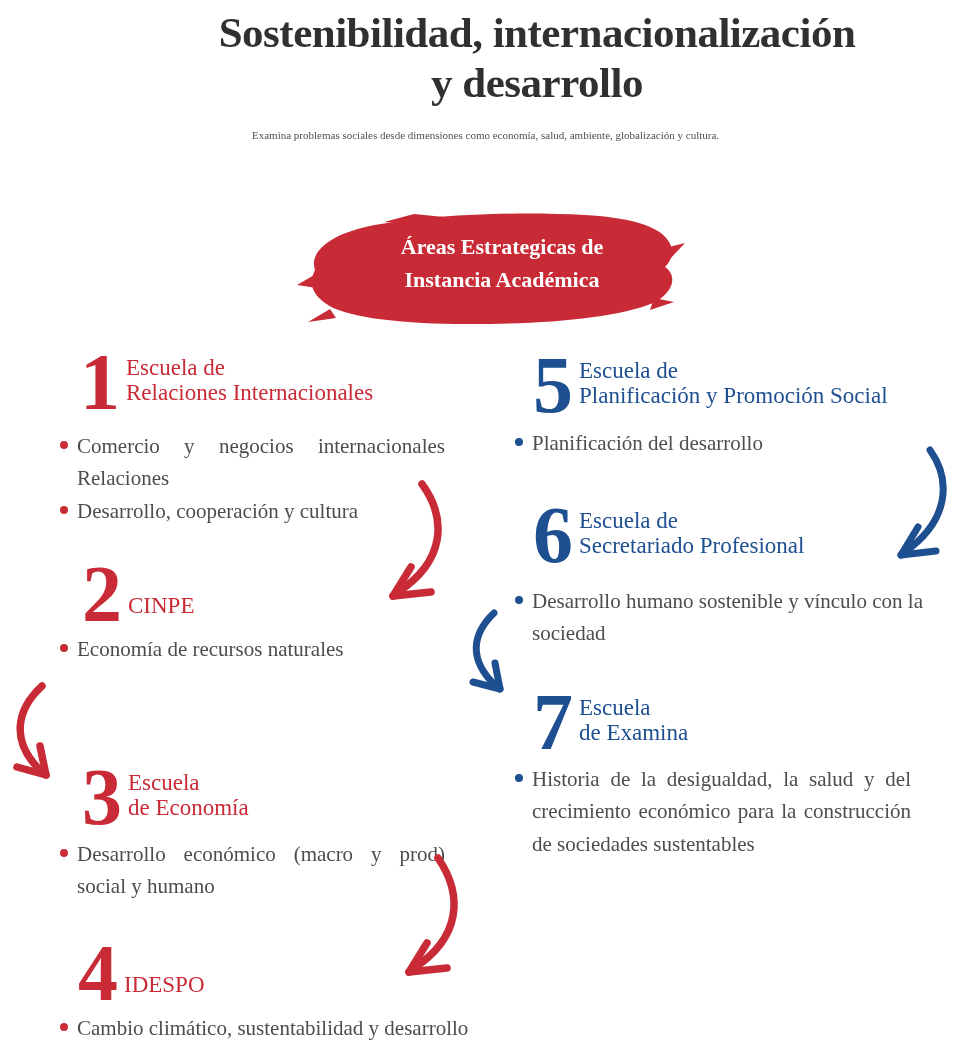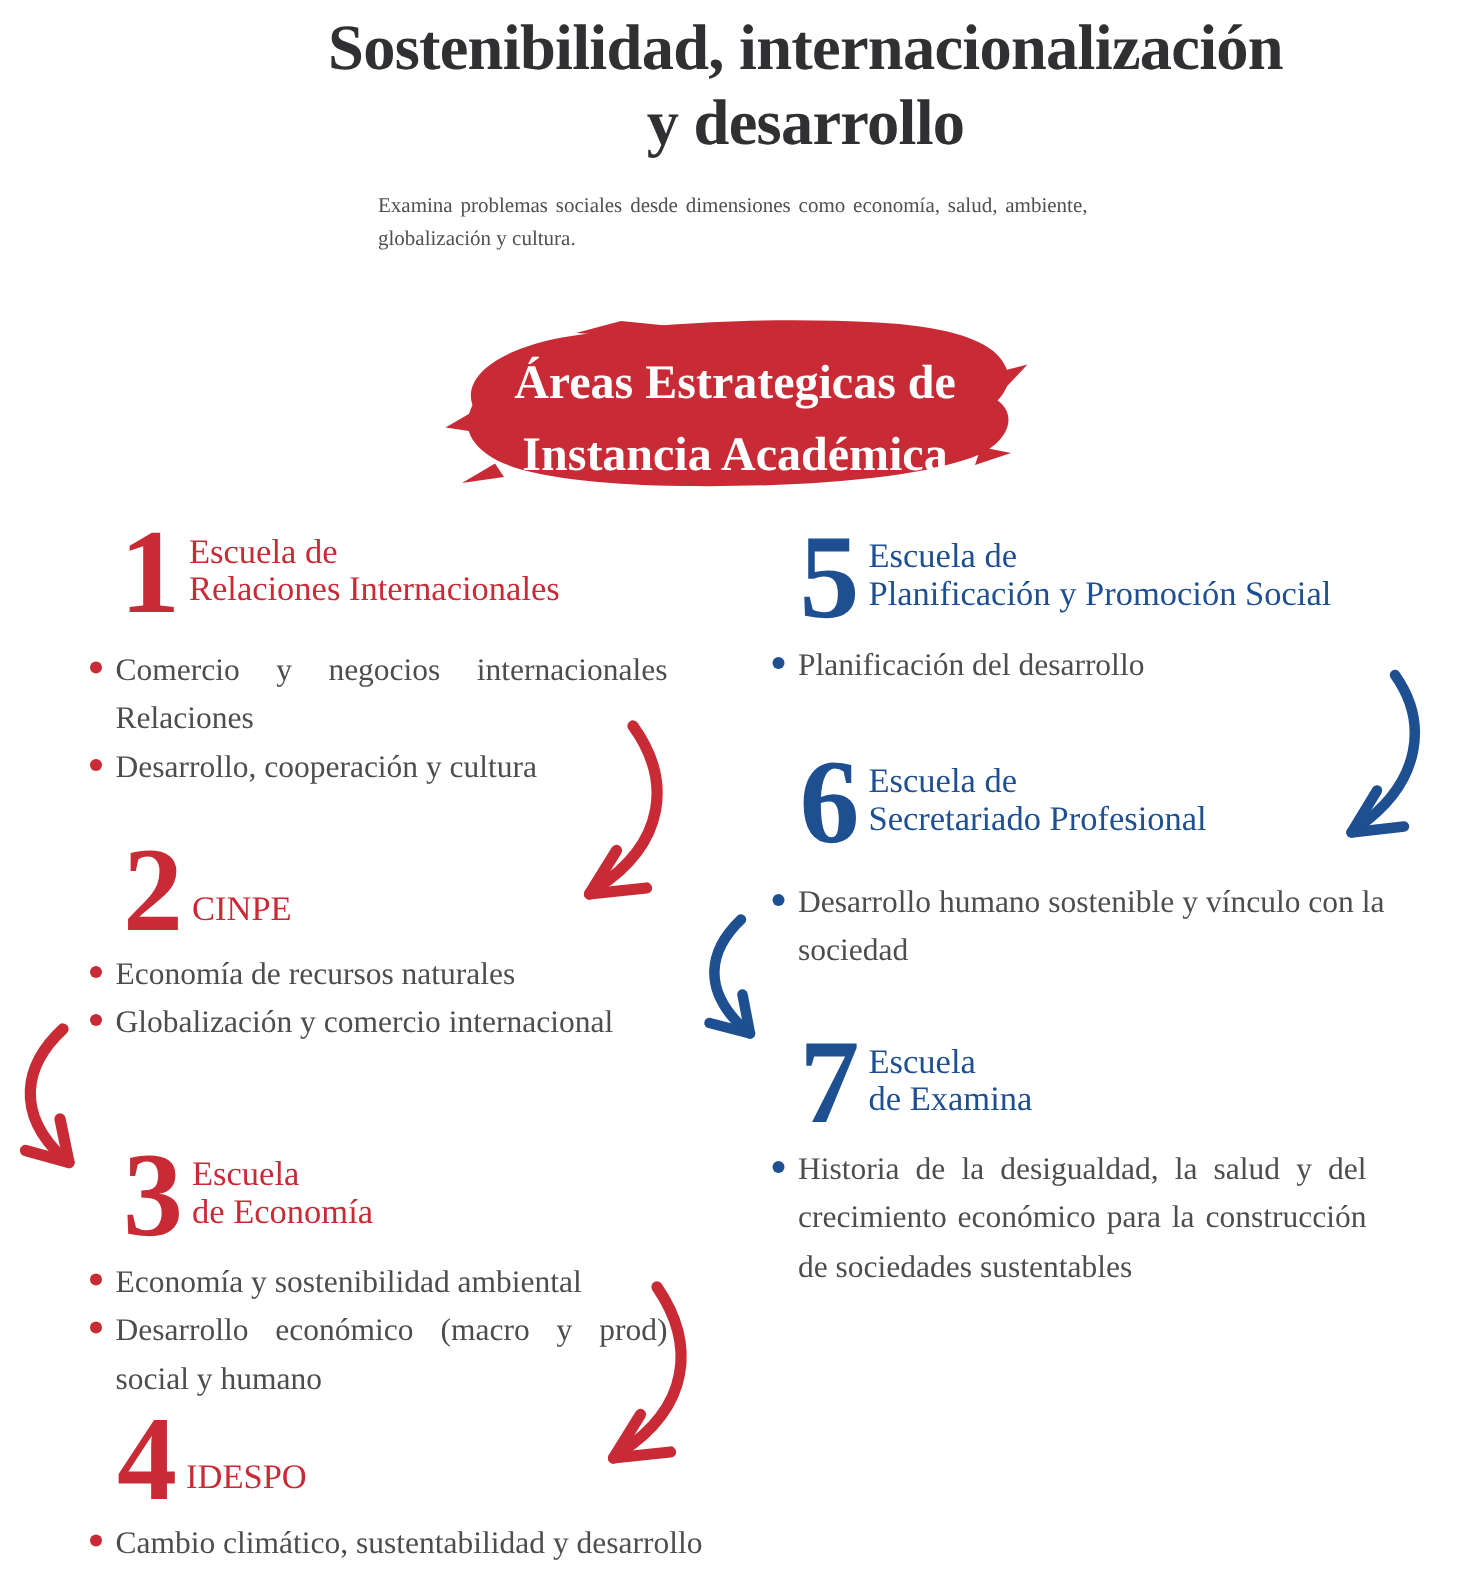--- a/index.html
+++ b/index.html
@@ -15,7 +15,7 @@
   }
   .subtitle {
     position:absolute; top:127px; left:252px; width:473px;
-    font-size:14px; color:#4F5052; line-height:1.6; text-align:justify;
+    font-size:11px; color:#4F5052; line-height:1.6; text-align:justify;
   }
   
   .badge { position:absolute; left:294px; top:206px; width:392px; height:128px; }

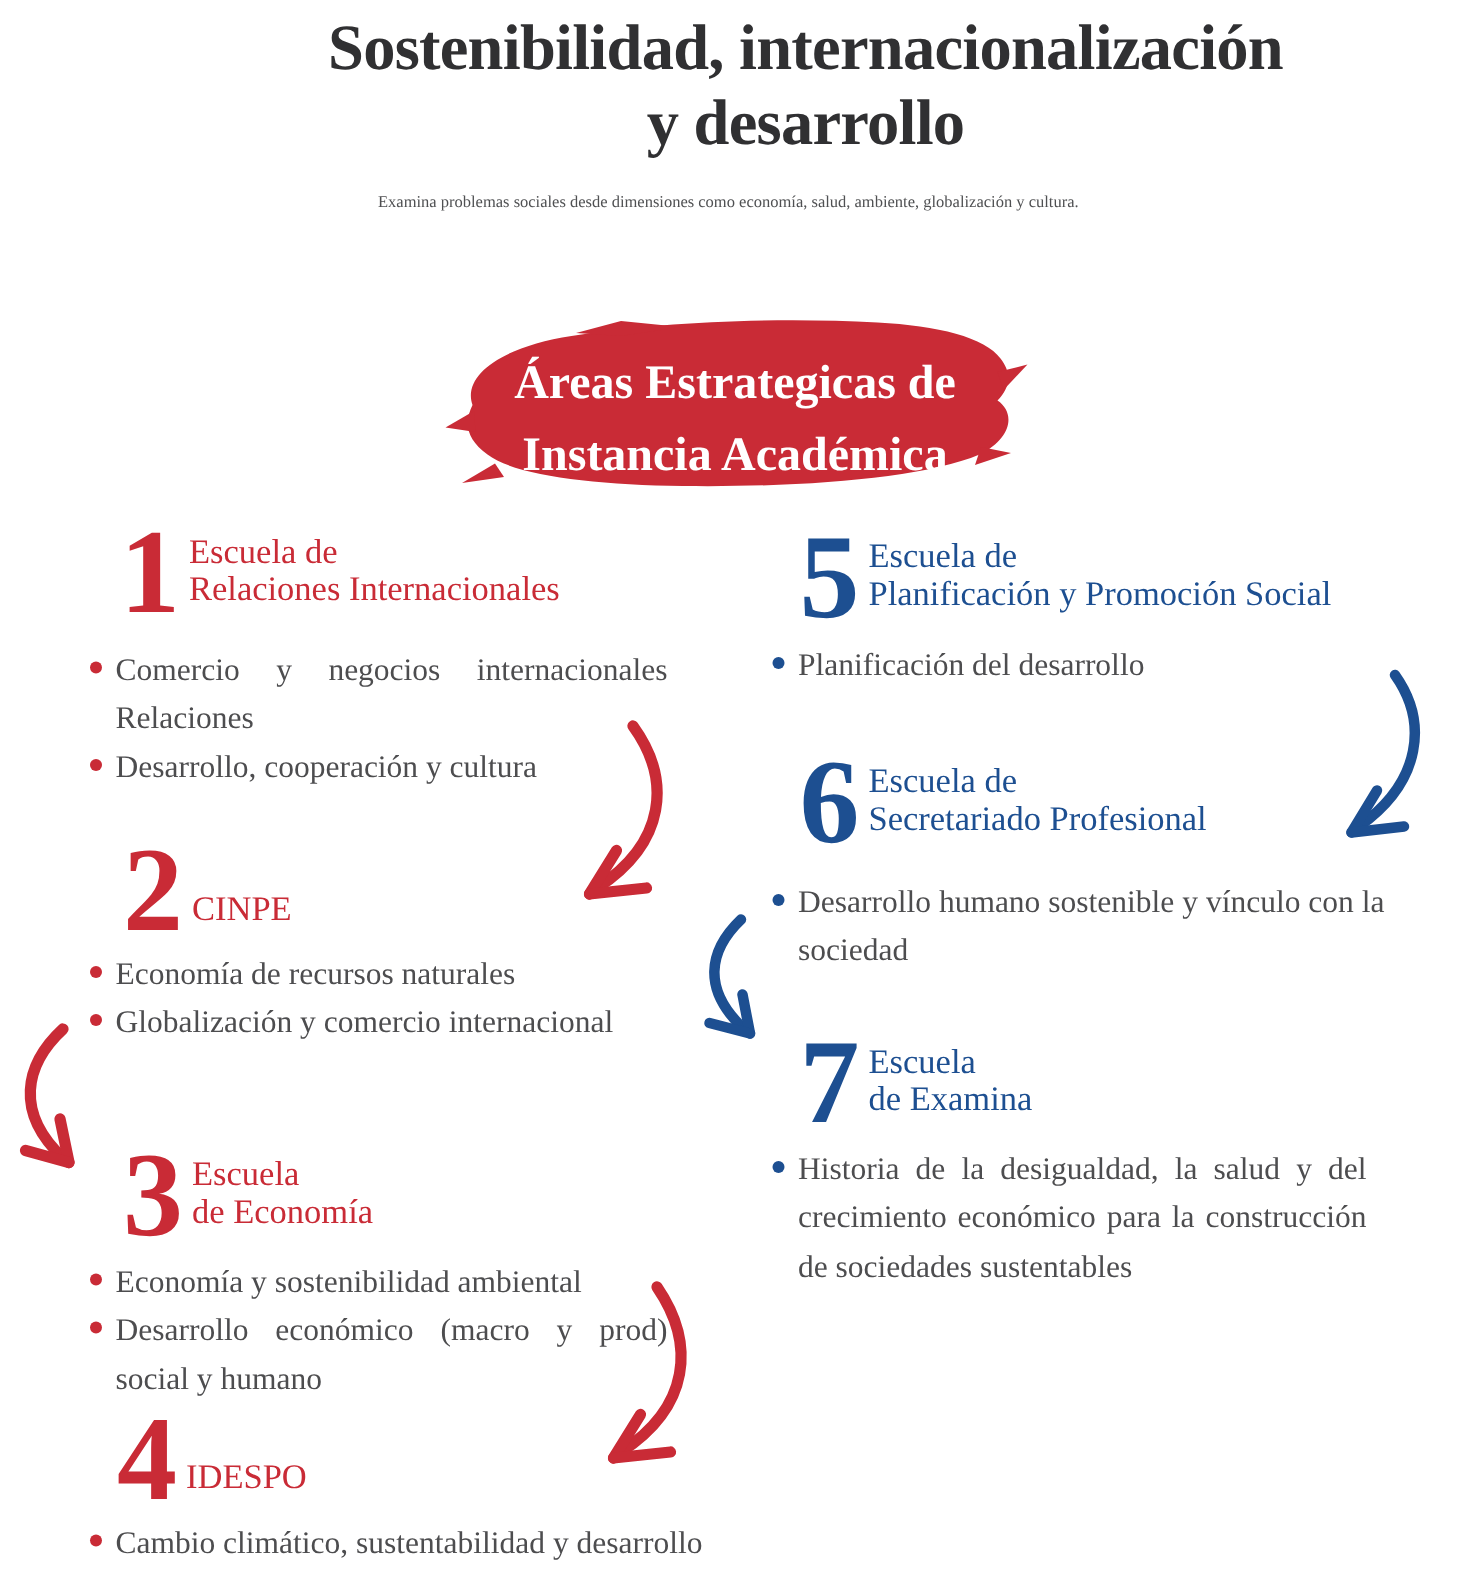--- a/index.html
+++ b/index.html
@@ -21,8 +21,8 @@
   .badge { position:absolute; left:294px; top:206px; width:392px; height:128px; }
   .badge svg { position:absolute; left:0; top:0; }
   .badge-text {
-    position:absolute; left:0; top:24px; width:392px; text-align:center;
-    color:#ffffff; font-size:32px; font-weight:bold; line-height:1.5;
+    position:absolute; left:12px; top:24px; width:392px; text-align:center;
+    color:#ffffff; font-size:22px; font-weight:bold; line-height:1.5;
   }
   
   .section { position:absolute; }

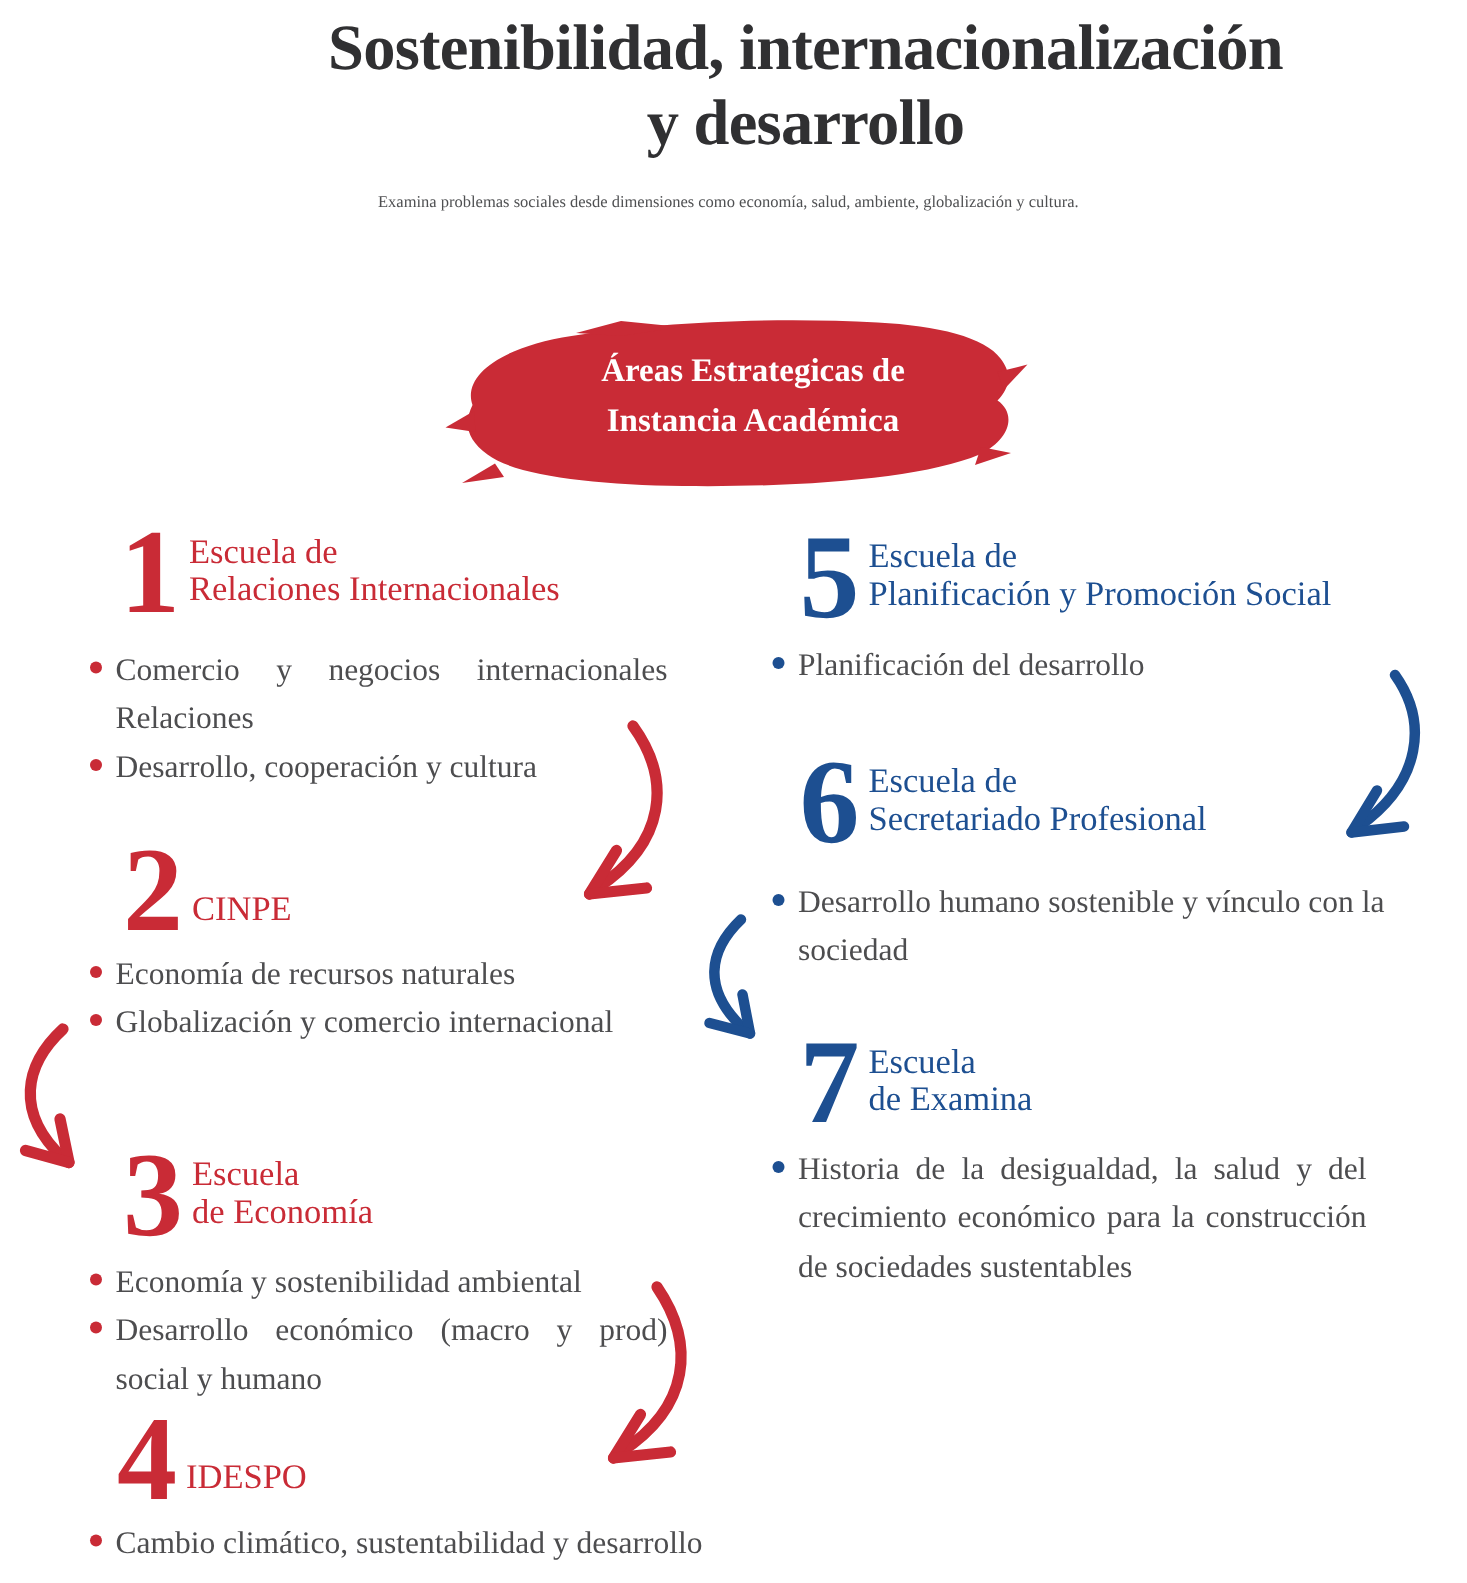--- a/index.html
+++ b/index.html
@@ -97,7 +97,6 @@
     </div>
     <div class="bullets" style="top:70px;">
       <div class="bullet">Economía de recursos naturales</div>
-      <div class="bullet">Globalización y comercio internacional</div>
     </div>
   </div>
 

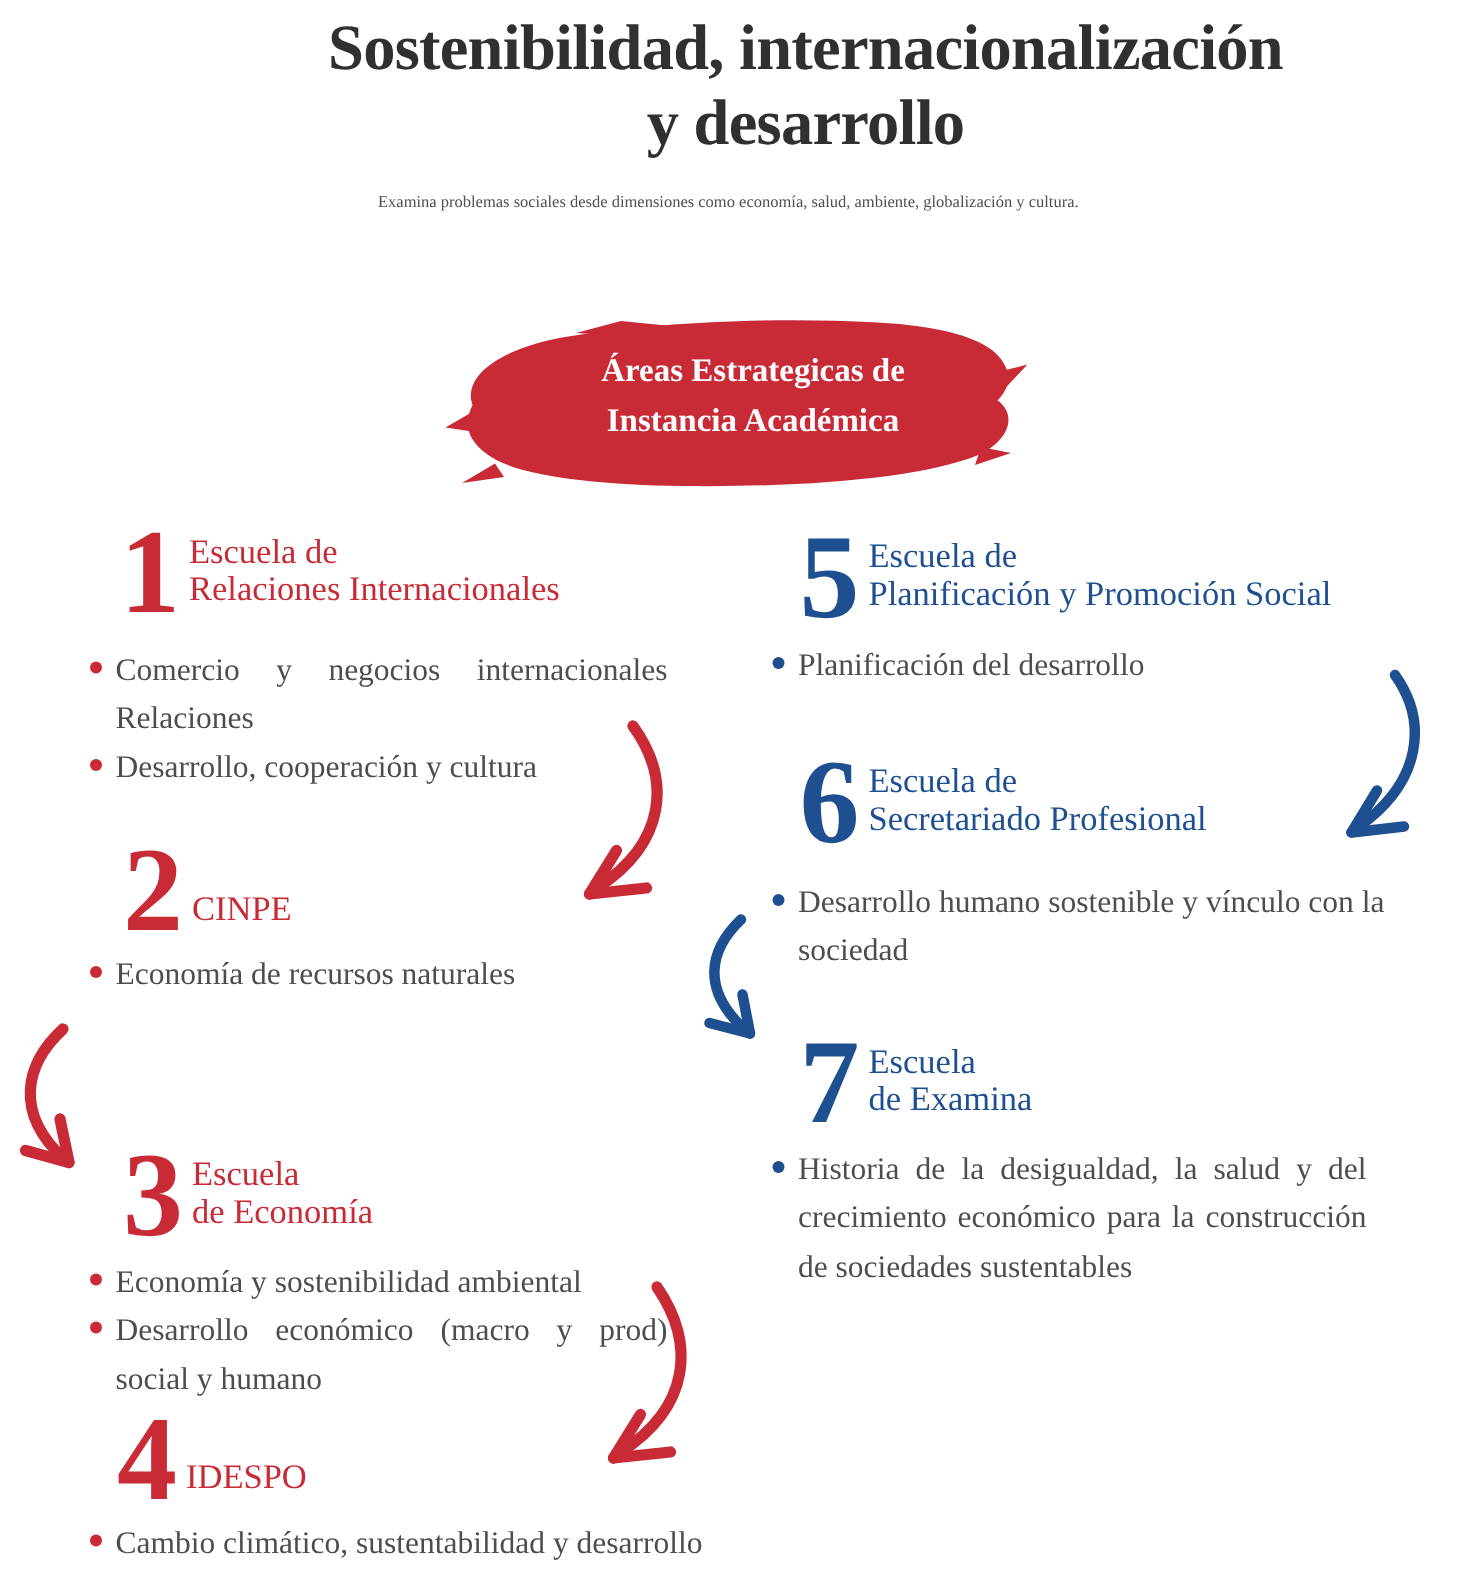--- a/index.html
+++ b/index.html
@@ -109,7 +109,6 @@
       </div>
     </div>
     <div class="bullets" style="top:73px;">
-      <div class="bullet">Economía y sostenibilidad ambiental</div>
       <div class="bullet">Desarrollo económico (macro y prod) social y humano</div>
     </div>
   </div>

